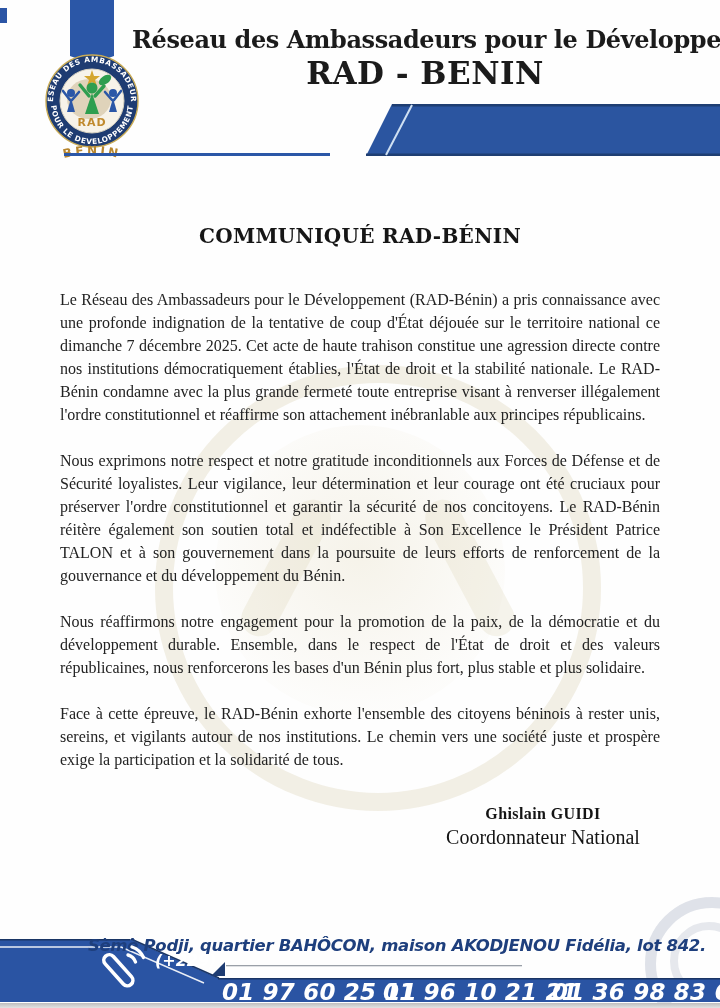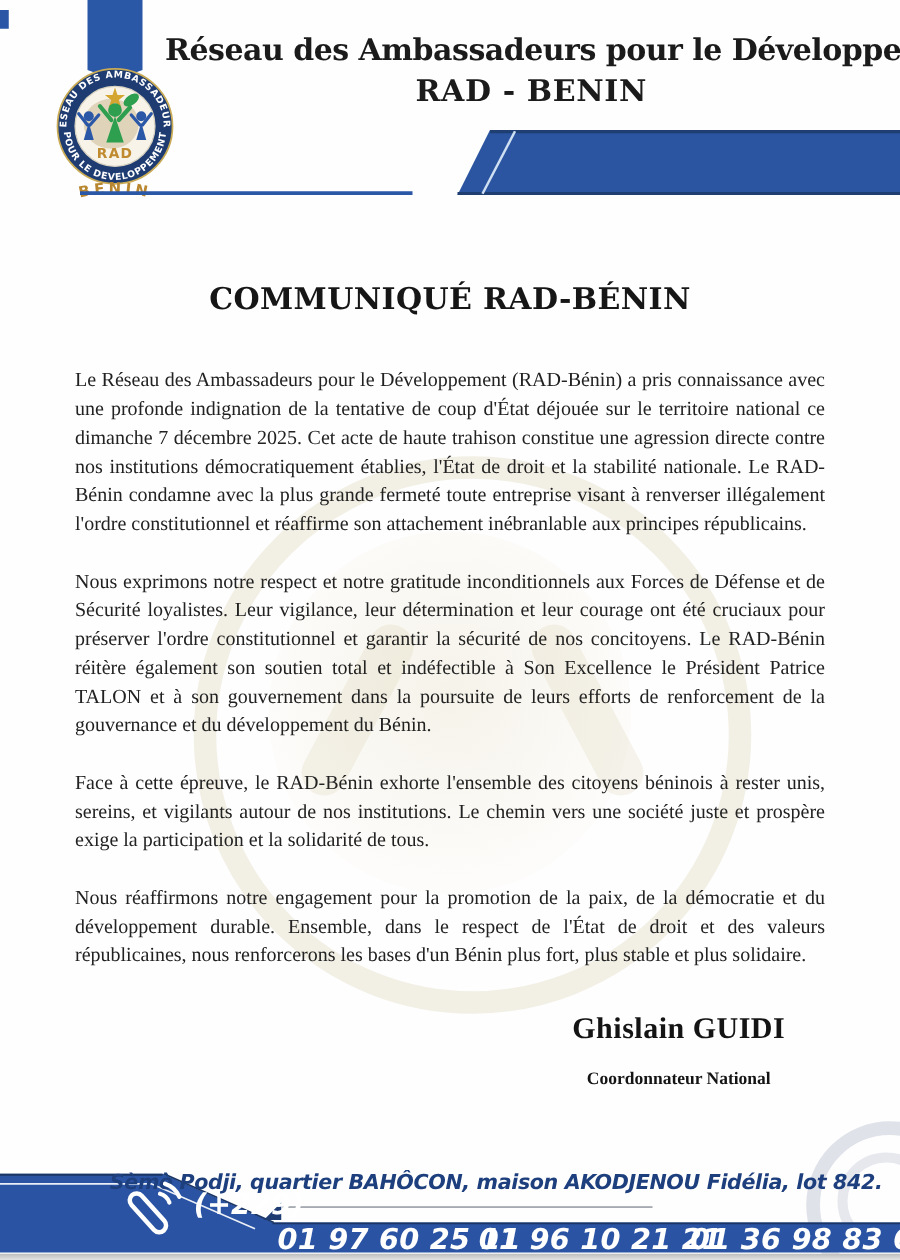--- a/index.html
+++ b/index.html
@@ -12,7 +12,7 @@
   .org-title{position:absolute;left:132px;top:24px;width:586px;text-align:center;
              font-family:"DejaVu Serif",serif;font-weight:bold;color:#1b1b1b;}
   .org-title .line1{font-size:24px;letter-spacing:-0.4px;white-space:nowrap;line-height:32px;}
-  .org-title .line2{font-size:24px;letter-spacing:0.5px;line-height:34px;}
+  .org-title .line2{font-size:31px;letter-spacing:0.5px;line-height:34px;}
   .rule{position:absolute;left:64px;top:153px;width:266px;height:3px;background:#2b57a7;}
   .banner{position:absolute;left:0;top:104px;width:720px;height:52px;pointer-events:none;}
 

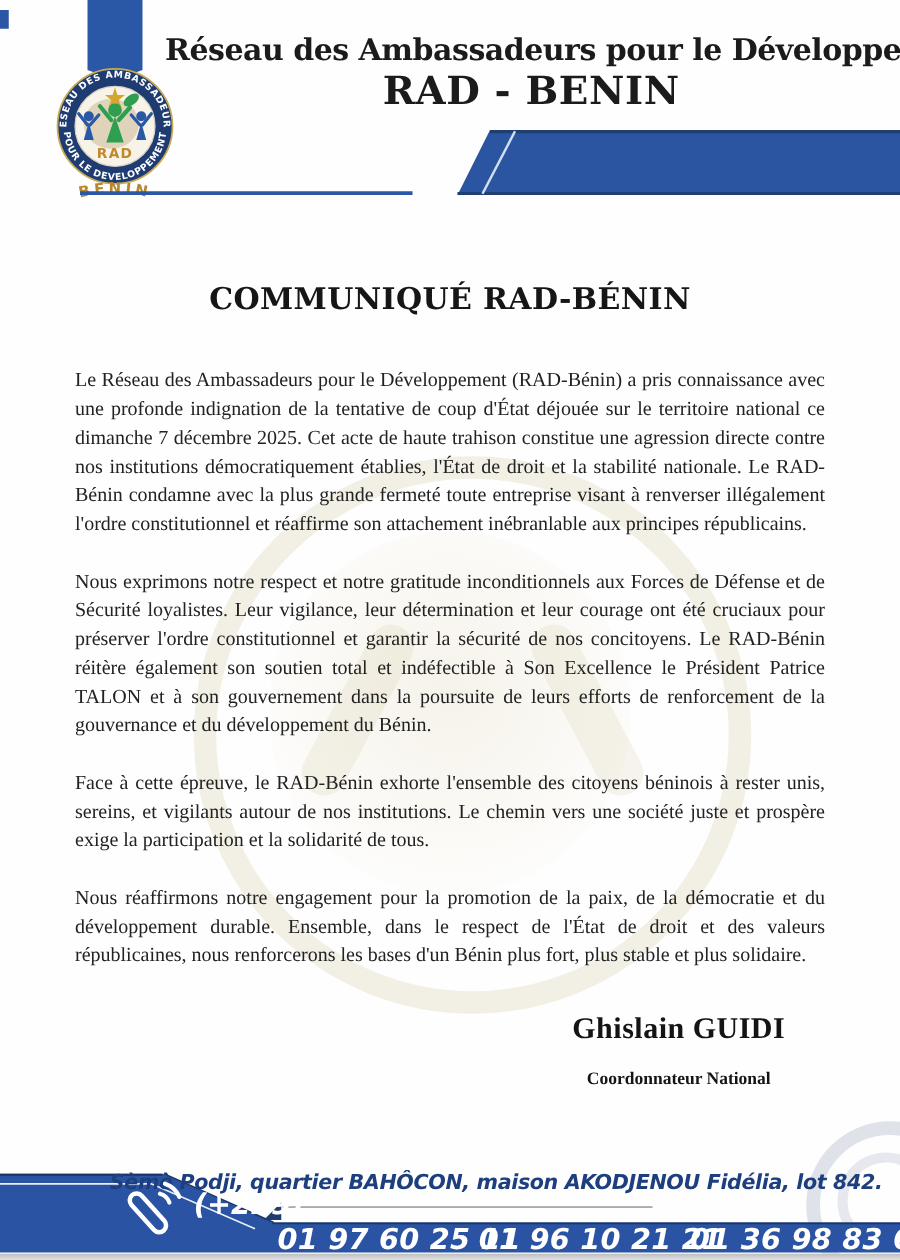--- a/index.html
+++ b/index.html
@@ -18,7 +18,7 @@
 
   
   .content{position:absolute;left:60px;top:224px;width:600px;z-index:2;}
-  .doc-title{text-align:center;font-weight:bold;font-size:24px;letter-spacing:0.3px;
+  .doc-title{text-align:center;font-weight:bold;font-size:20px;letter-spacing:0.3px;
              margin:0 0 40px 0;font-family:"DejaVu Serif",serif;color:#161616;}
   .content p.para{margin:0 0 23px 0;font-size:16px;line-height:23px;text-align:justify;
                   color:#222;}

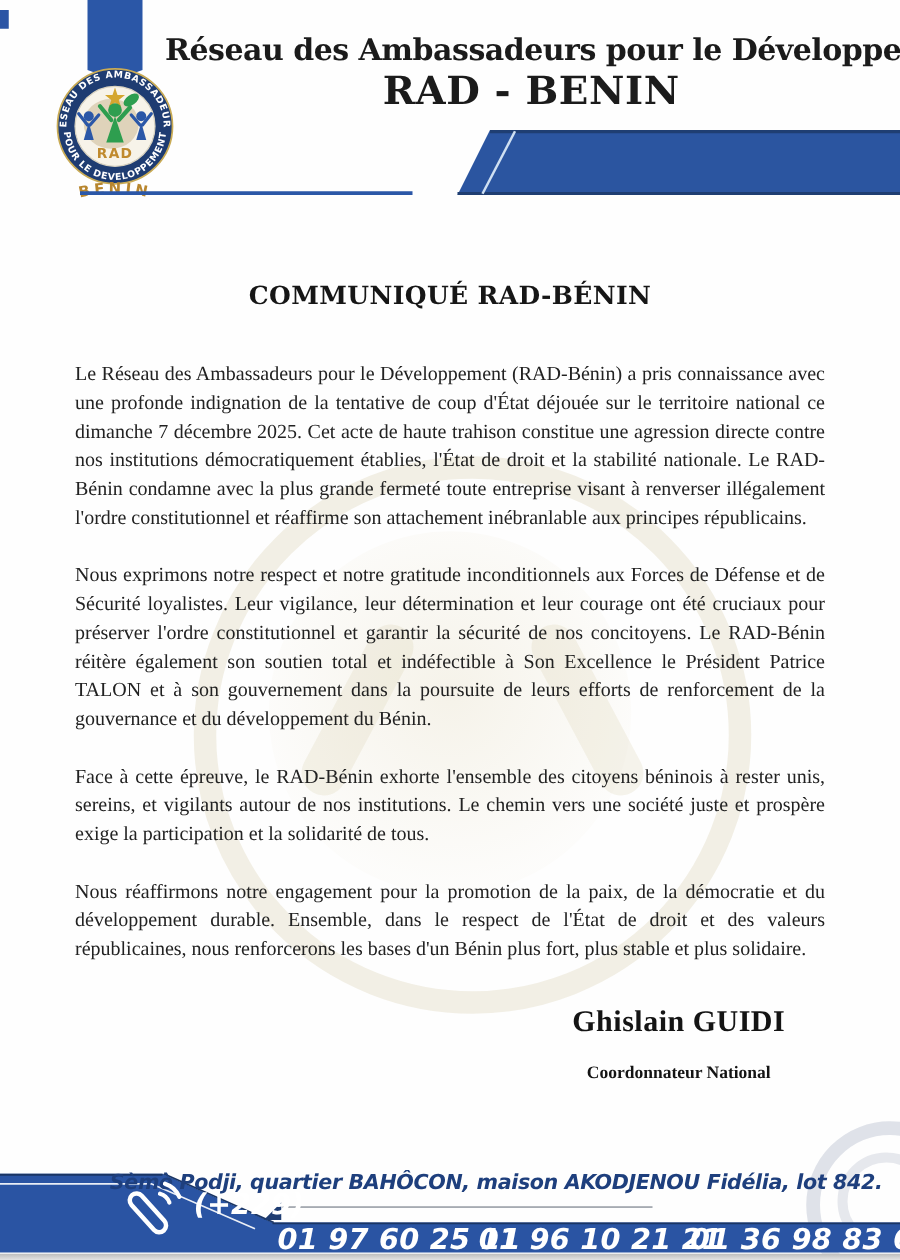--- a/index.html
+++ b/index.html
@@ -135,8 +135,8 @@
     <h1 class="doc-title">COMMUNIQUÉ RAD-BÉNIN</h1>
     <p class="para">Le Réseau des Ambassadeurs pour le Développement (RAD-Bénin) a pris connaissance avec une profonde indignation de la tentative de coup d'État déjouée sur le territoire national ce dimanche 7 décembre 2025. Cet acte de haute trahison constitue une agression directe contre nos institutions démocratiquement établies, l'État de droit et la stabilité nationale. Le RAD-Bénin condamne avec la plus grande fermeté toute entreprise visant à renverser illégalement l'ordre constitutionnel et réaffirme son attachement inébranlable aux principes républicains.</p>
     <p class="para">Nous exprimons notre respect et notre gratitude inconditionnels aux Forces de Défense et de Sécurité loyalistes. Leur vigilance, leur détermination et leur courage ont été cruciaux pour préserver l'ordre constitutionnel et garantir la sécurité de nos concitoyens. Le RAD-Bénin réitère également son soutien total et indéfectible à Son Excellence le Président Patrice TALON et à son gouvernement dans la poursuite de leurs efforts de renforcement de la gouvernance et du développement du Bénin.</p>
+    <p class="para">Nous réaffirmons notre engagement pour la promotion de la paix, de la démocratie et du développement durable. Ensemble, dans le respect de l'État de droit et des valeurs républicaines, nous renforcerons les bases d'un Bénin plus fort, plus stable et plus solidaire.</p>
     <p class="para">Face à cette épreuve, le RAD-Bénin exhorte l'ensemble des citoyens béninois à rester unis, sereins, et vigilants autour de nos institutions. Le chemin vers une société juste et prospère exige la participation et la solidarité de tous.</p>
-    <p class="para">Nous réaffirmons notre engagement pour la promotion de la paix, de la démocratie et du développement durable. Ensemble, dans le respect de l'État de droit et des valeurs républicaines, nous renforcerons les bases d'un Bénin plus fort, plus stable et plus solidaire.</p>
     <div class="sig">
       <div class="sig-name">Ghislain GUIDI</div>
       <div class="sig-role">Coordonnateur National</div>

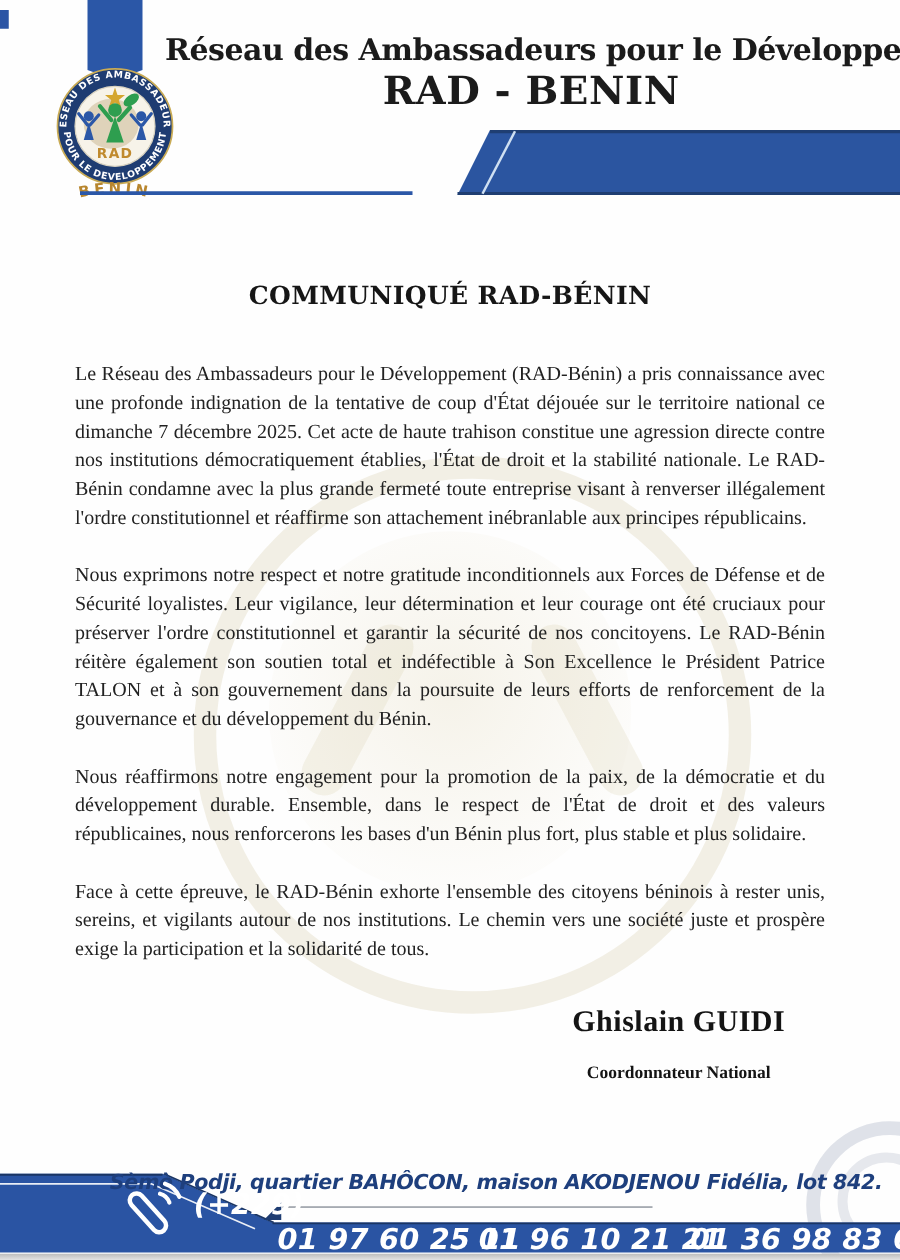--- a/index.html
+++ b/index.html
@@ -24,7 +24,7 @@
                   color:#222;}
   .dateline{margin:6px 0 0 0;padding-left:325px;font-size:16.5px;white-space:nowrap;color:#1c1c1c;}
   .sig{margin-top:34px;margin-left:323px;width:320px;text-align:center;}
-  .sig-name{font-weight:bold;font-size:24px;letter-spacing:0.4px;color:#141414;}
+  .sig-name{font-weight:bold;font-size:16px;letter-spacing:0.4px;color:#141414;}
   .sig-role{font-weight:bold;font-size:14px;margin-top:19px;color:#141414;}
 
   

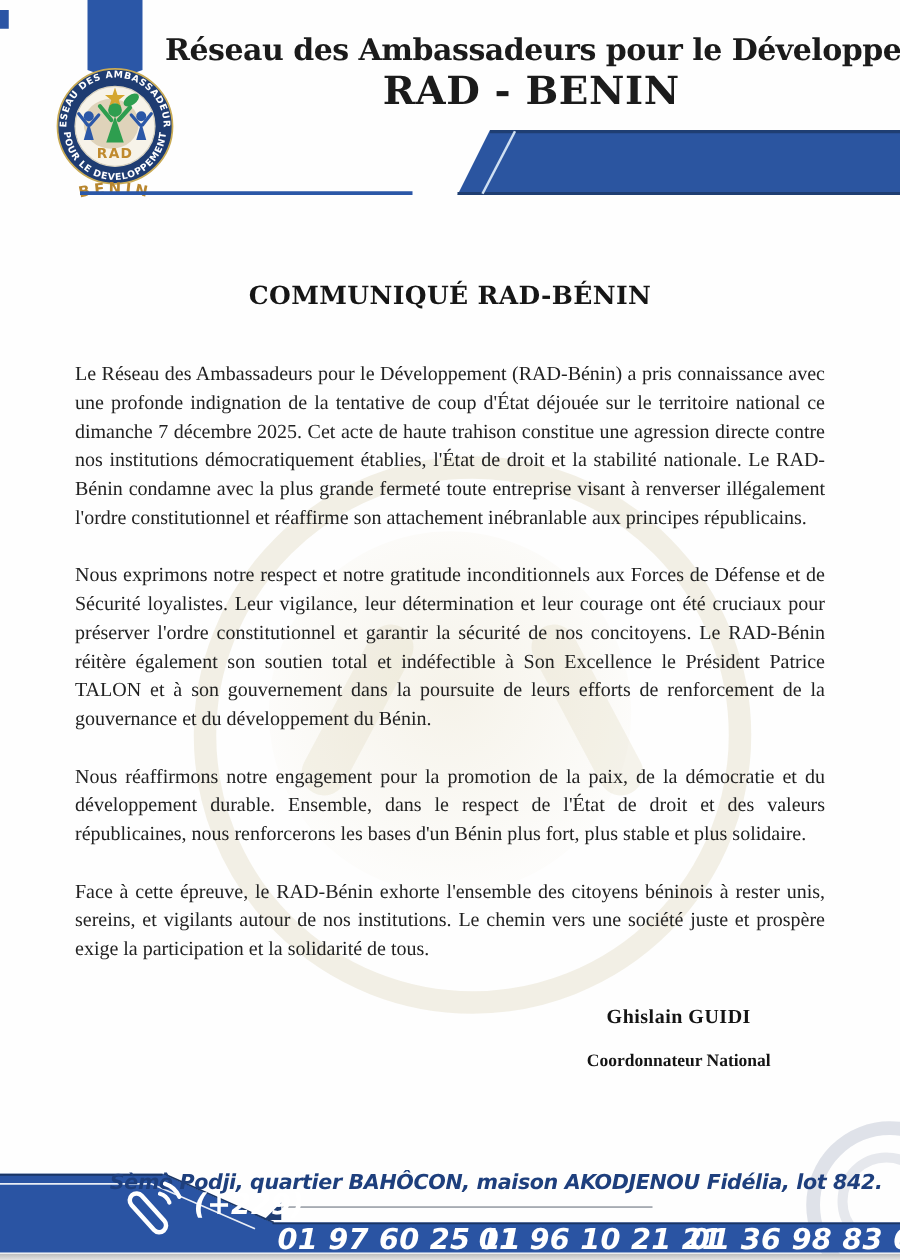--- a/index.html
+++ b/index.html
@@ -25,7 +25,7 @@
   .dateline{margin:6px 0 0 0;padding-left:325px;font-size:16.5px;white-space:nowrap;color:#1c1c1c;}
   .sig{margin-top:34px;margin-left:323px;width:320px;text-align:center;}
   .sig-name{font-weight:bold;font-size:16px;letter-spacing:0.4px;color:#141414;}
-  .sig-role{font-weight:bold;font-size:14px;margin-top:19px;color:#141414;}
+  .sig-role{font-weight:normal;font-size:20px;margin-top:3px;color:#141414;}
 
   
   .watermark{position:absolute;left:155px;top:365px;width:410px;height:410px;z-index:1;

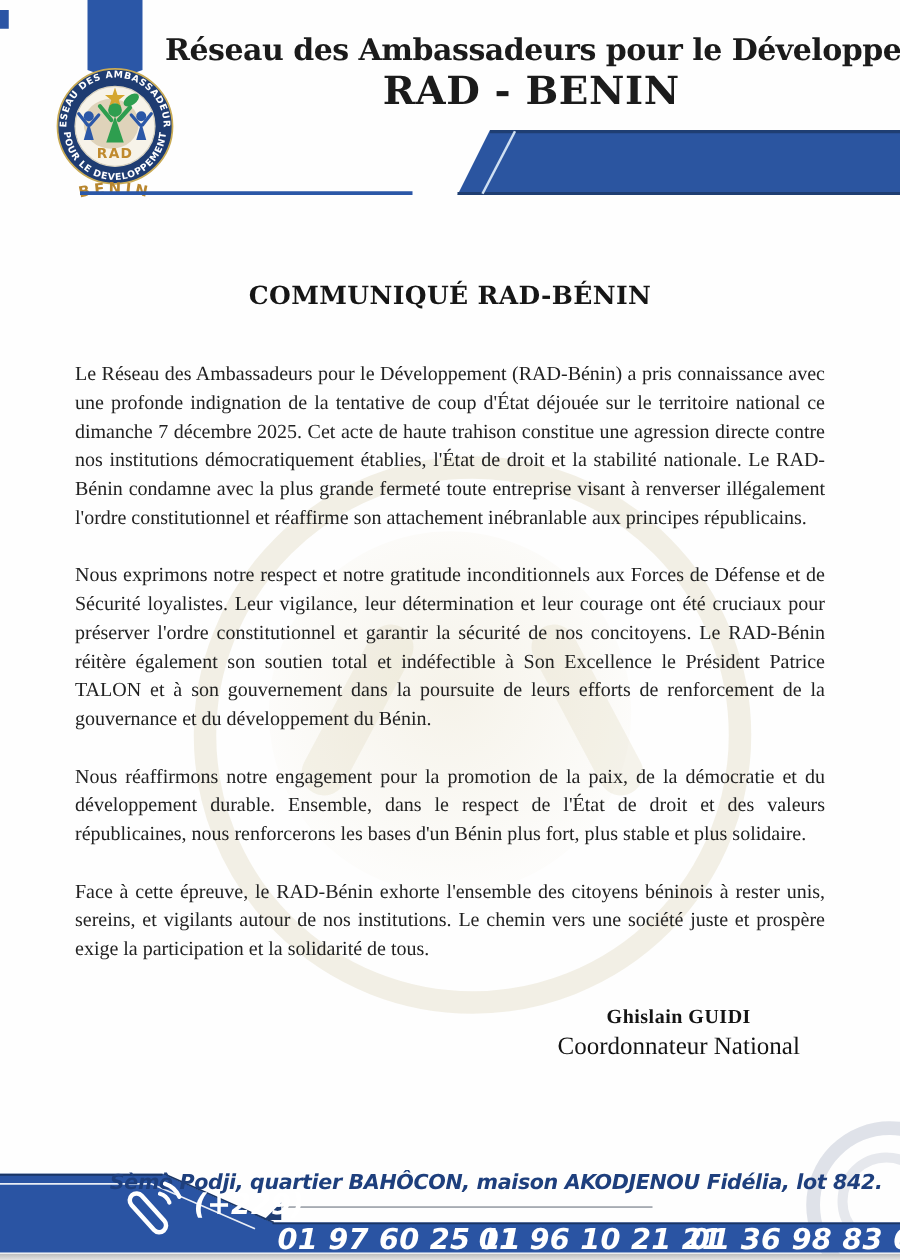--- a/index.html
+++ b/index.html
@@ -48,7 +48,7 @@
            font-size:16.5px;color:#1e3f7d;letter-spacing:-0.3px;}
   .phone-icon{position:absolute;left:95px;top:941px;width:54px;height:54px;z-index:4;}
   .dial-code{position:absolute;left:155px;top:951px;z-index:4;color:#fff;
-             font-family:"DejaVu Sans",sans-serif;font-style:italic;font-weight:bold;font-size:23px;}
+             font-family:"DejaVu Sans",sans-serif;font-style:italic;font-weight:bold;font-size:16px;}
   .phone-num{position:absolute;top:979px;z-index:4;color:#fff;text-align:center;
              font-family:"DejaVu Sans",sans-serif;font-style:italic;font-weight:bold;
              font-size:23px;letter-spacing:0.2px;white-space:nowrap;}

